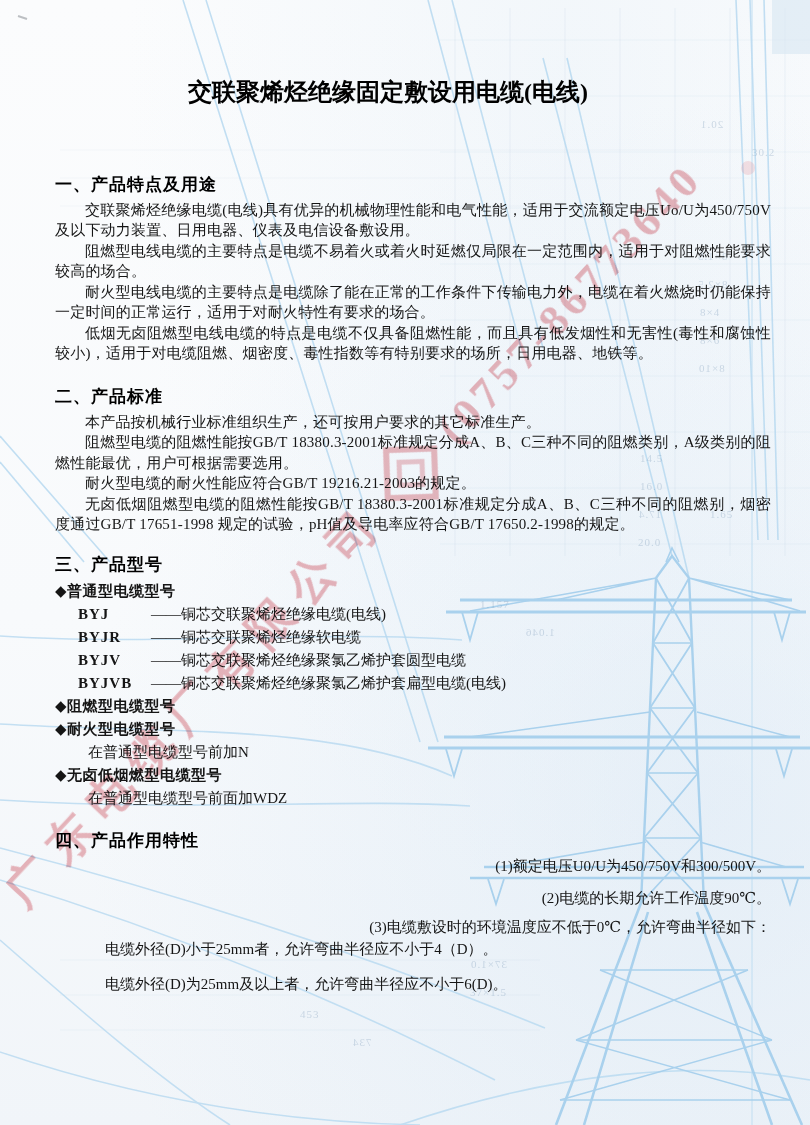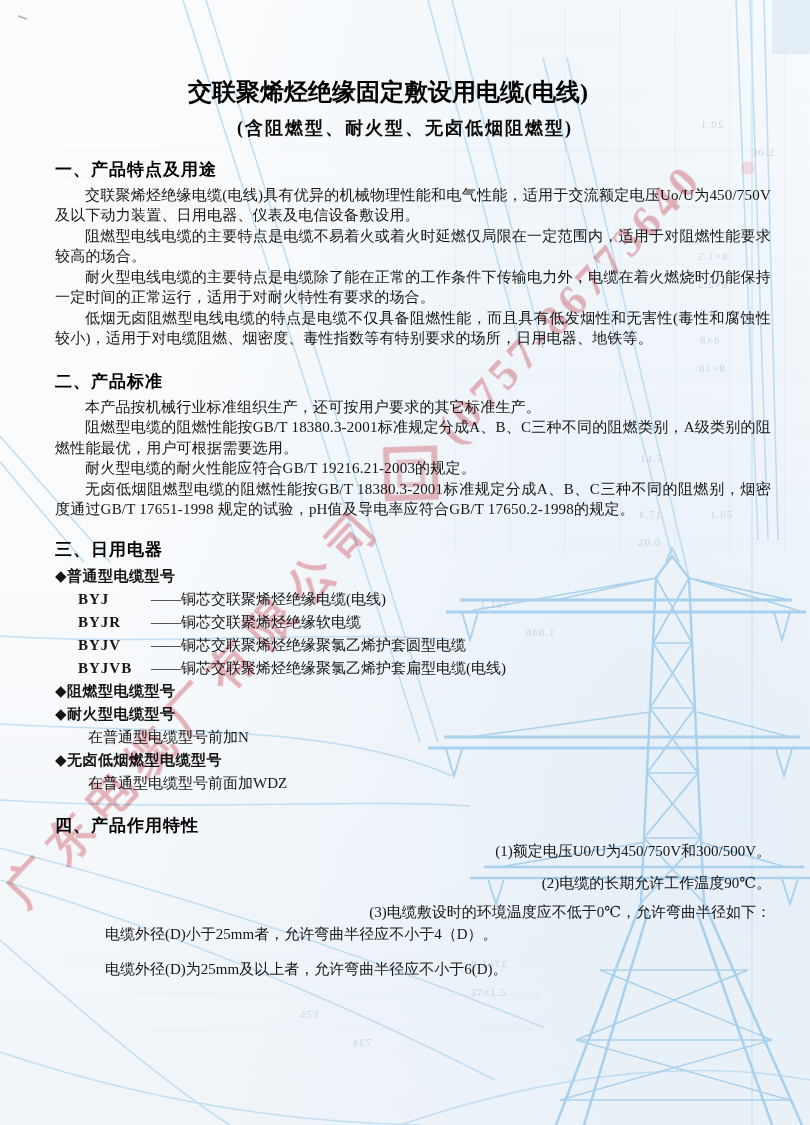--- a/index.html
+++ b/index.html
@@ -138,7 +138,6 @@
 
   <div class="content">
     <h1 class="doc-title">交联聚烯烃绝缘固定敷设用电缆(电线)</h1>
-    <h2 class="doc-subtitle">(含阻燃型、耐火型、无卤低烟阻燃型)</h2>
 
     <div class="sec" id="sec1">
       <h3 class="sec-h">一、产品特点及用途</h3>

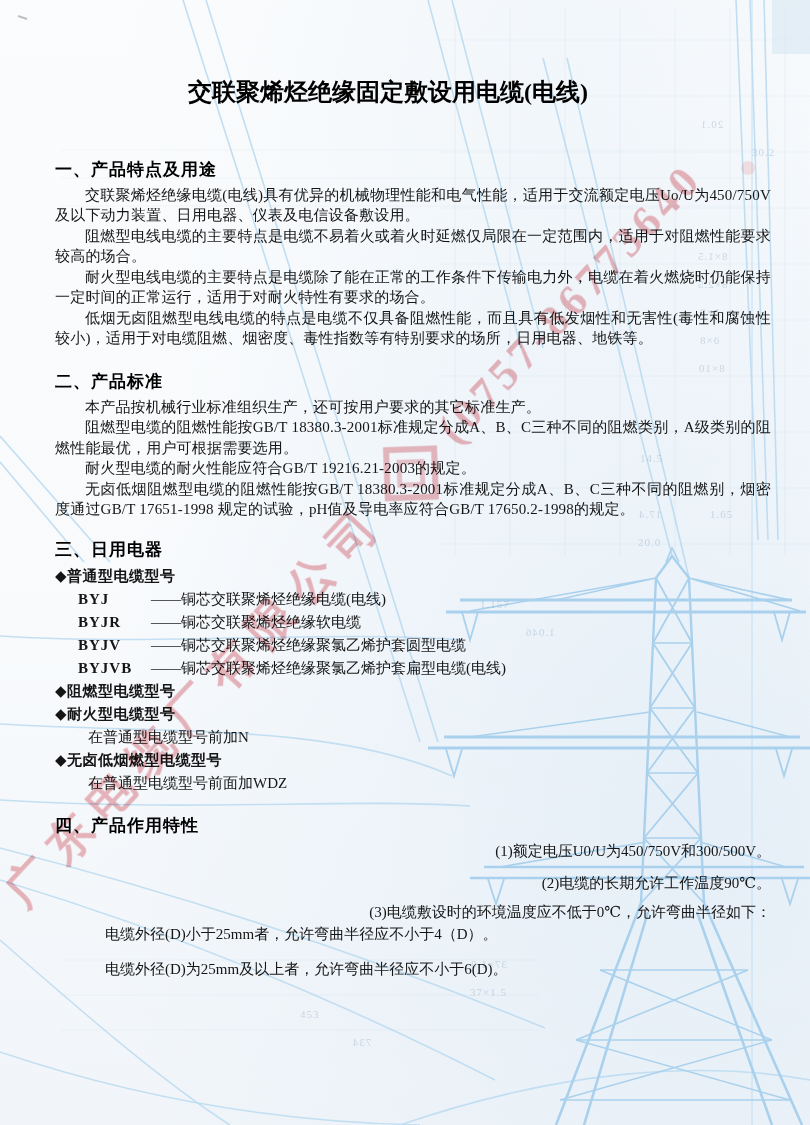--- a/index.html
+++ b/index.html
@@ -20,7 +20,7 @@
   .doc-subtitle{position:absolute;top:116px;left:0;width:810px;text-align:center;margin:0;
     font-size:18px;font-weight:bold;color:#0a0a0a;letter-spacing:2px;}
   .sec{position:absolute;left:55px;width:716px;font-size:15px;line-height:20.5px;color:#151515;}
-  .sec-h{font-size:17px;font-weight:bold;margin:0 0 4px;letter-spacing:1px;color:#000;}
+  .sec-h{font-size:17px;font-weight:bold;margin:15px 0 4px;letter-spacing:1px;color:#000;}
   .para{margin:0;text-indent:2em;text-align:justify;letter-spacing:.2px;}
   #sec1{top:160px;} #sec2{top:372px;} #sec3{top:540px;} #sec4{top:816px;} #sec5{top:982px;}
   .tline{line-height:23px;margin:0;}

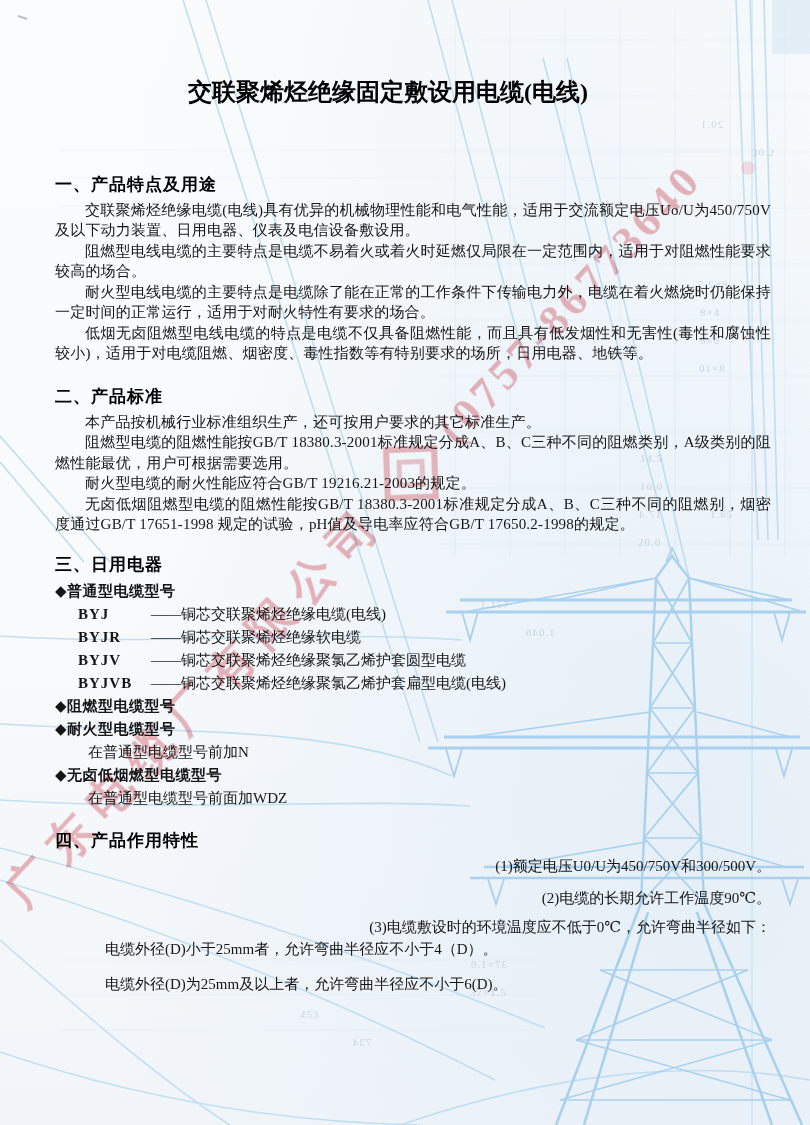--- a/index.html
+++ b/index.html
@@ -156,7 +156,7 @@
     </div>
 
     <div class="sec" id="sec3">
-      <h3 class="sec-h">三、日用电器</h3>
+      <h3 class="sec-h">三、产品型号</h3>
       <p class="tline bullet">◆普通型电缆型号</p>
       <div class="model-row">
         <span class="model-code">BYJ</span>

